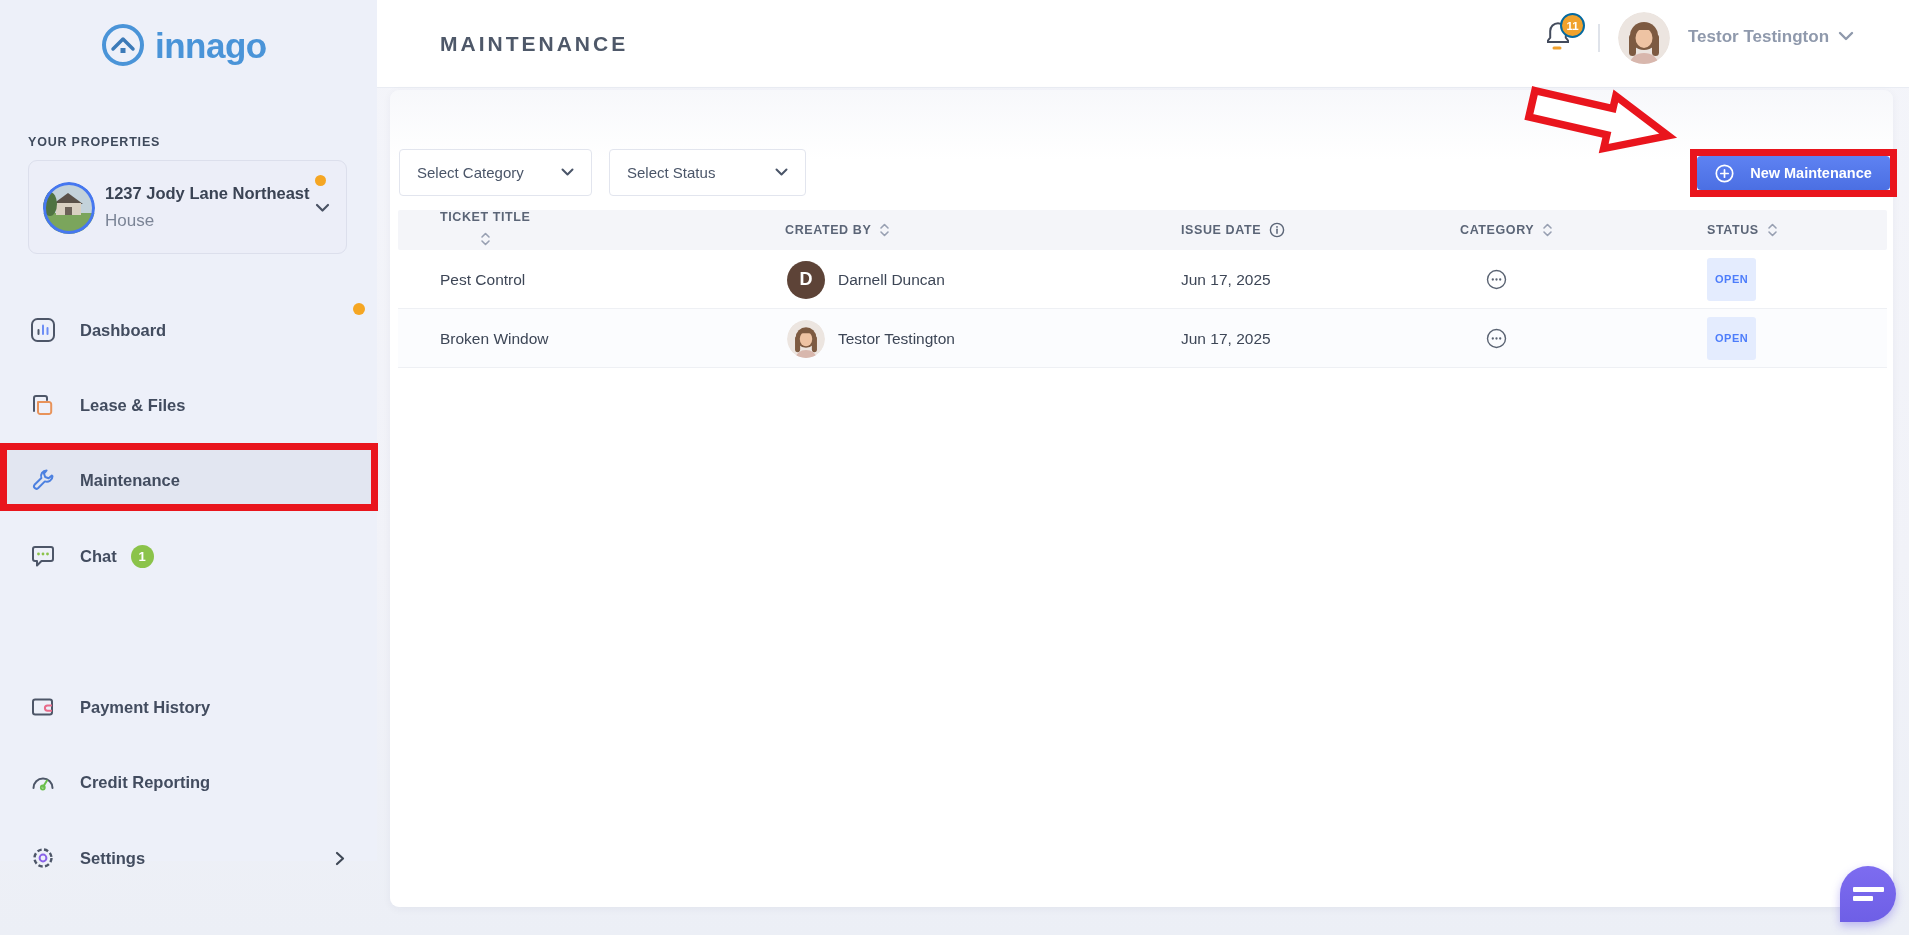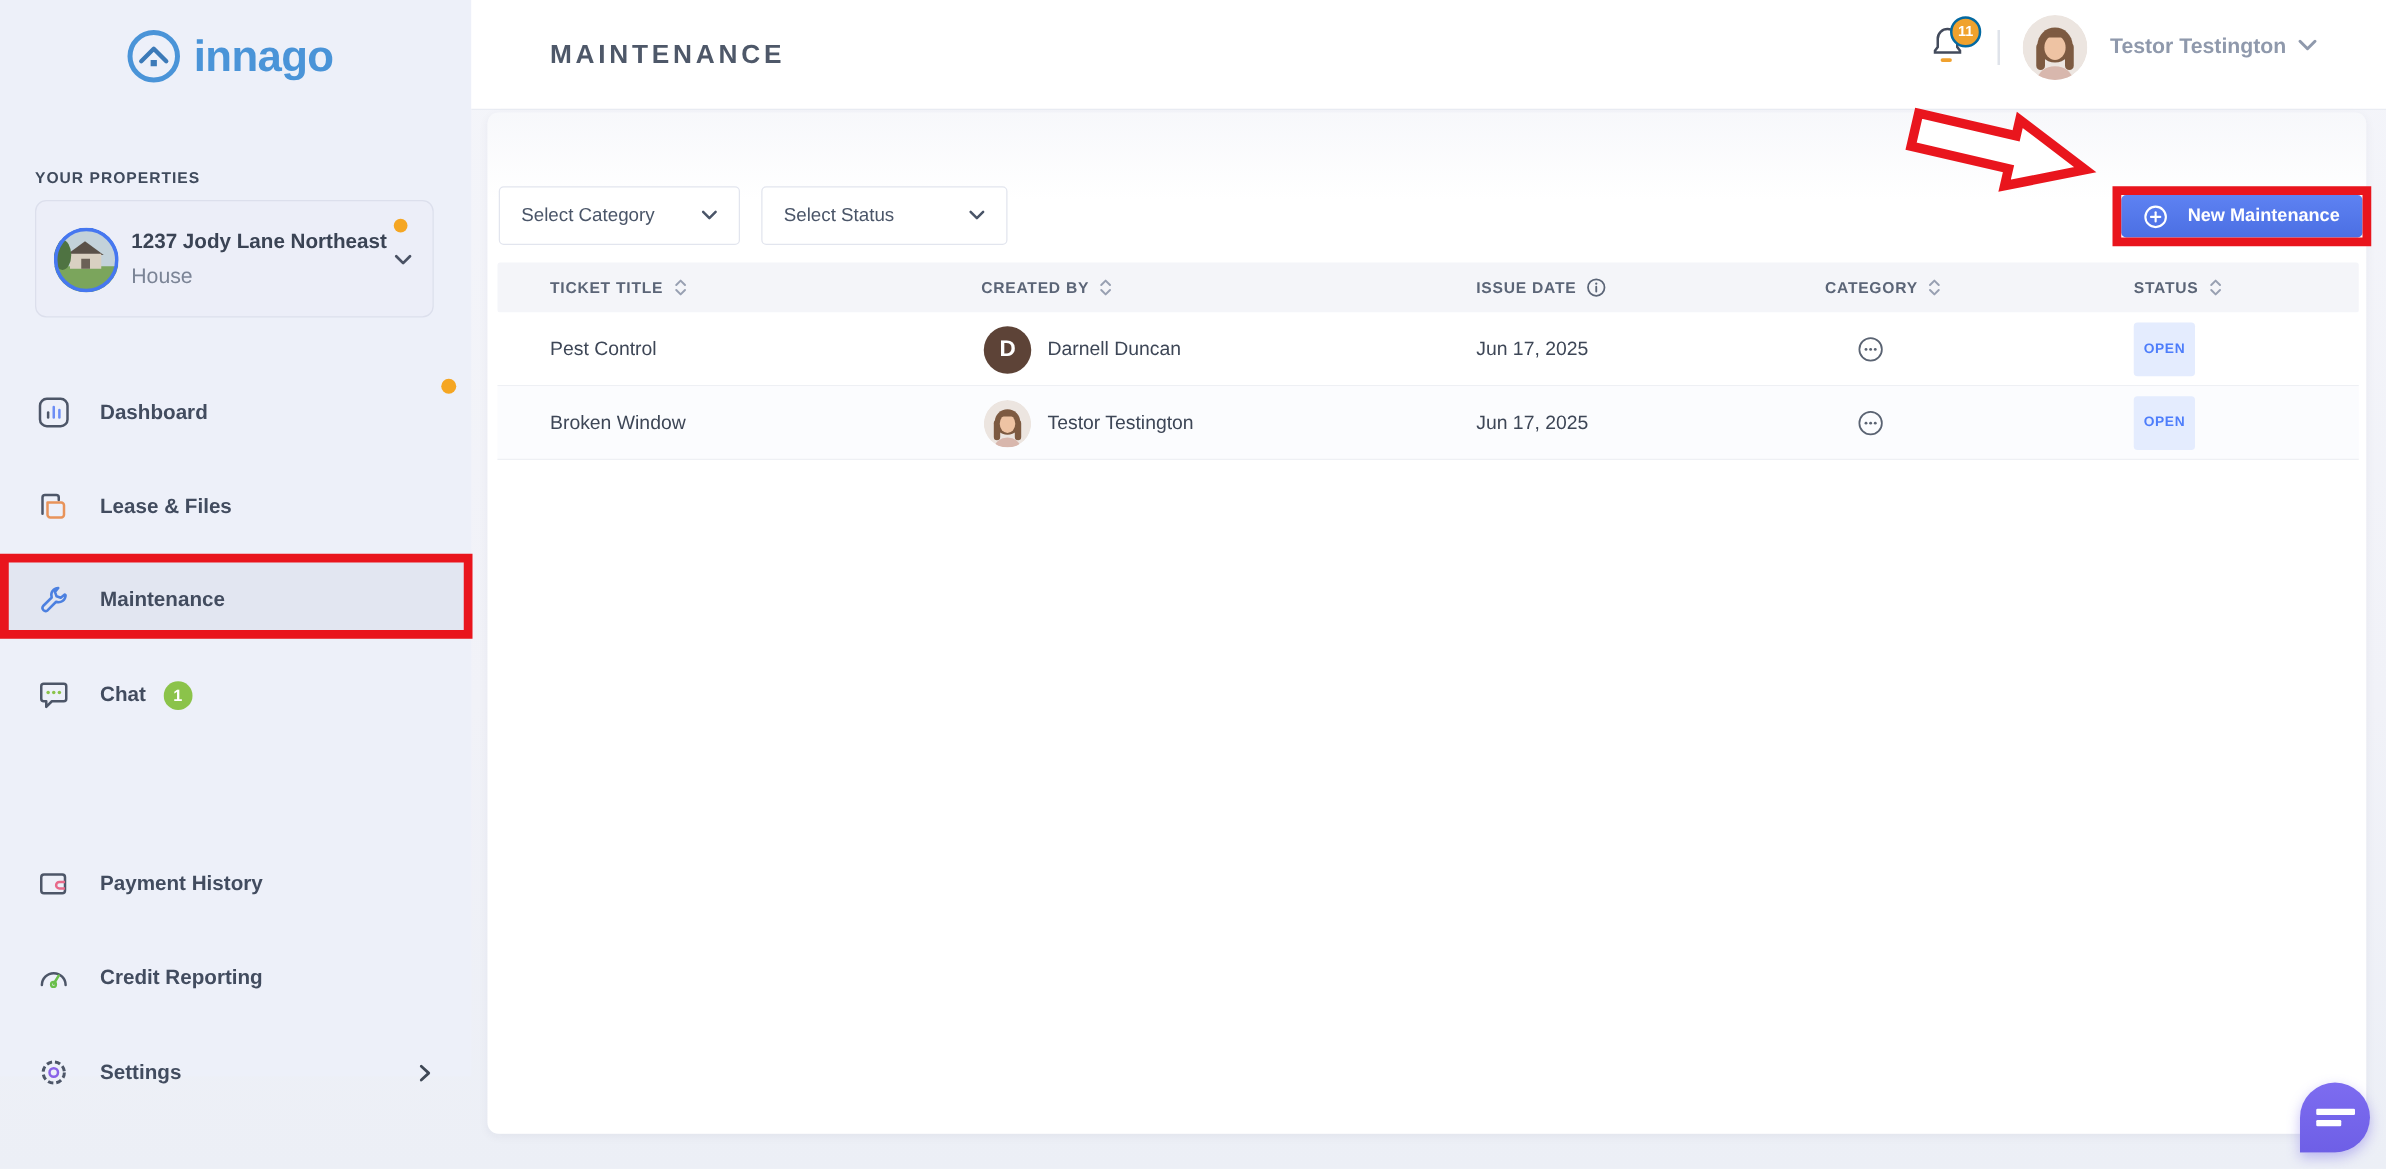--- a/index.html
+++ b/index.html
@@ -69,7 +69,7 @@
   .td-date    { left:783px; }
   .td-cat     { left:1088px; }
   .td-status  { left:1309px; }
-  .th-title   { left:42px; }
+  .th-title   { left:42px;flex-direction:column; }
   .th-created { left:387px; }
   .th-date    { left:783px; }
   .th-cat     { left:1062px; }

